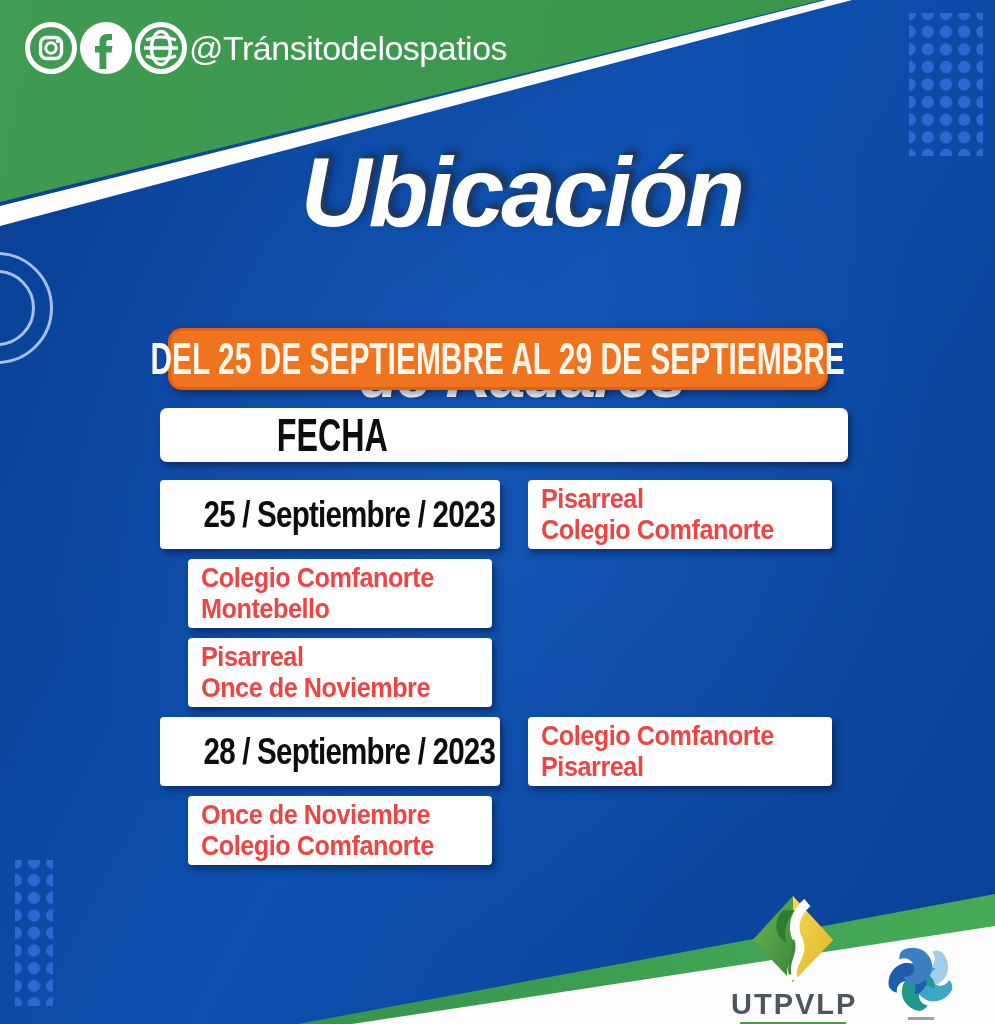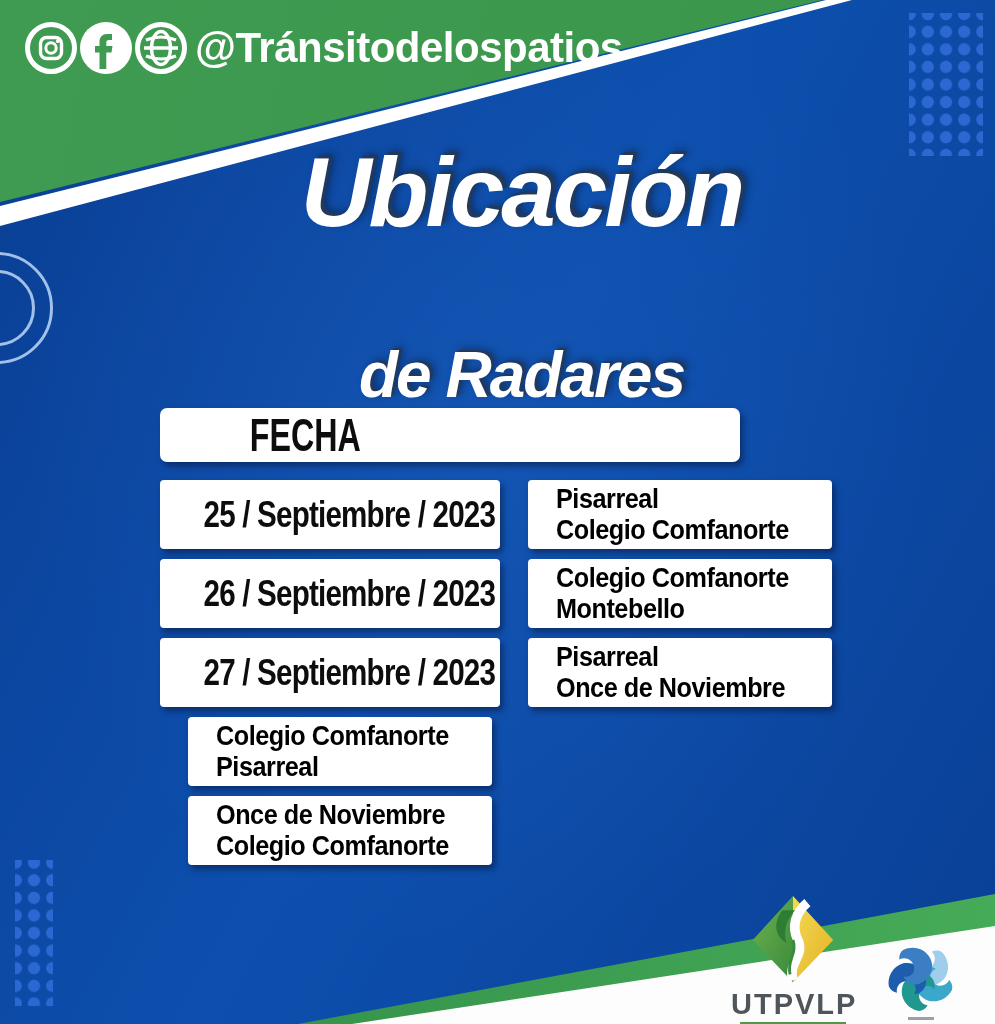--- a/index.html
+++ b/index.html
@@ -32,7 +32,7 @@
   .social{position:absolute;left:24px;top:21px;display:flex;align-items:center;}
   .social svg{display:block;}
   .social .icn{margin-right:1px;}
-  .handle{color:#fff;font-size:42px;font-weight:bold;letter-spacing:-.5px;margin-left:6px;}
+  .handle{color:#fff;font-size:34px;font-weight:normal;letter-spacing:-.5px;margin-left:0;}
   
   .title-wrap{position:absolute;left:0;width:995px;text-align:center;color:#fff;font-weight:bold;font-style:italic;padding-left:48px;}
   .title1{top:136px;font-size:98px;letter-spacing:-3px;

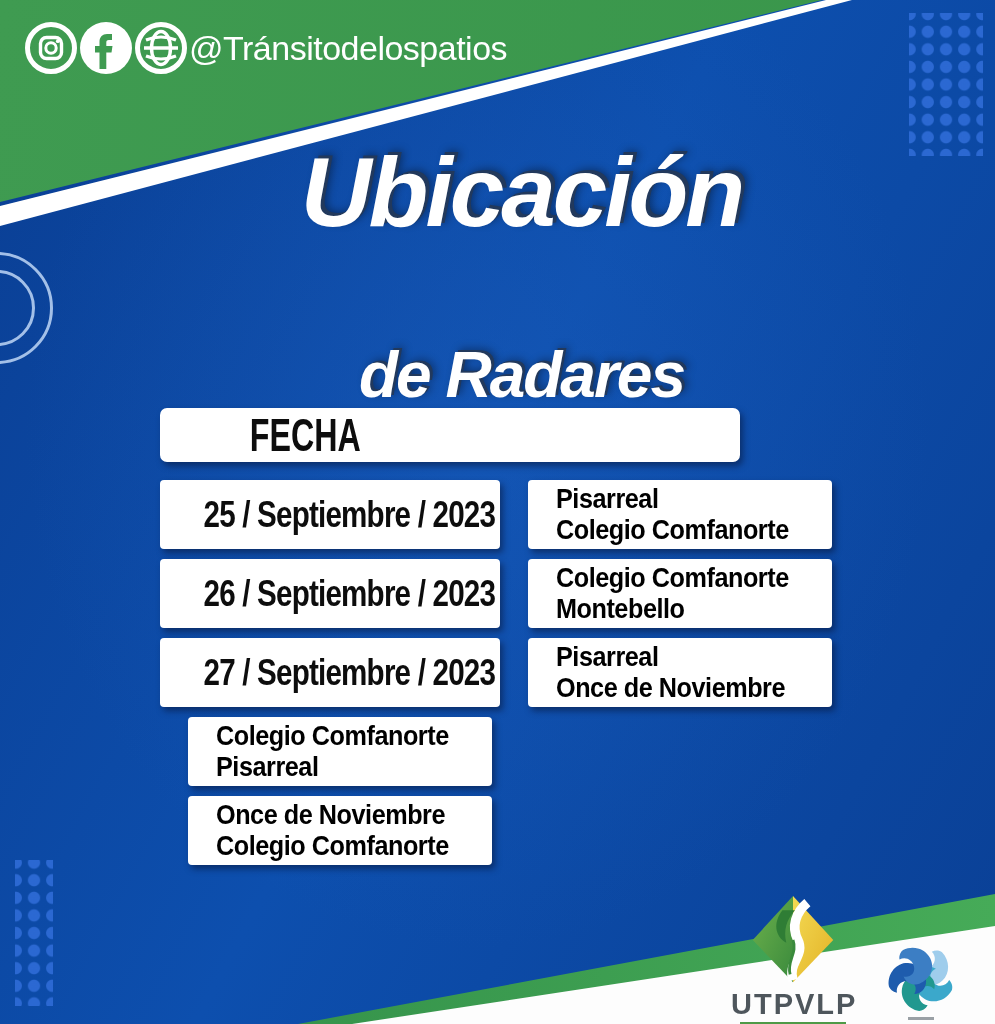--- a/index.html
+++ b/index.html
@@ -112,6 +112,9 @@
   <div class="title-wrap title1">Ubicación</div>
   <div class="title-wrap title2">de Radares</div>
 
+  <div class="banner">
+    <span class="cx cban">DEL 25 DE SEPTIEMBRE AL 29 DE SEPTIEMBRE</span>
+  </div>
 
   <div class="thead">
     <div class="hc"><span class="cx chead">FECHA</span></div>

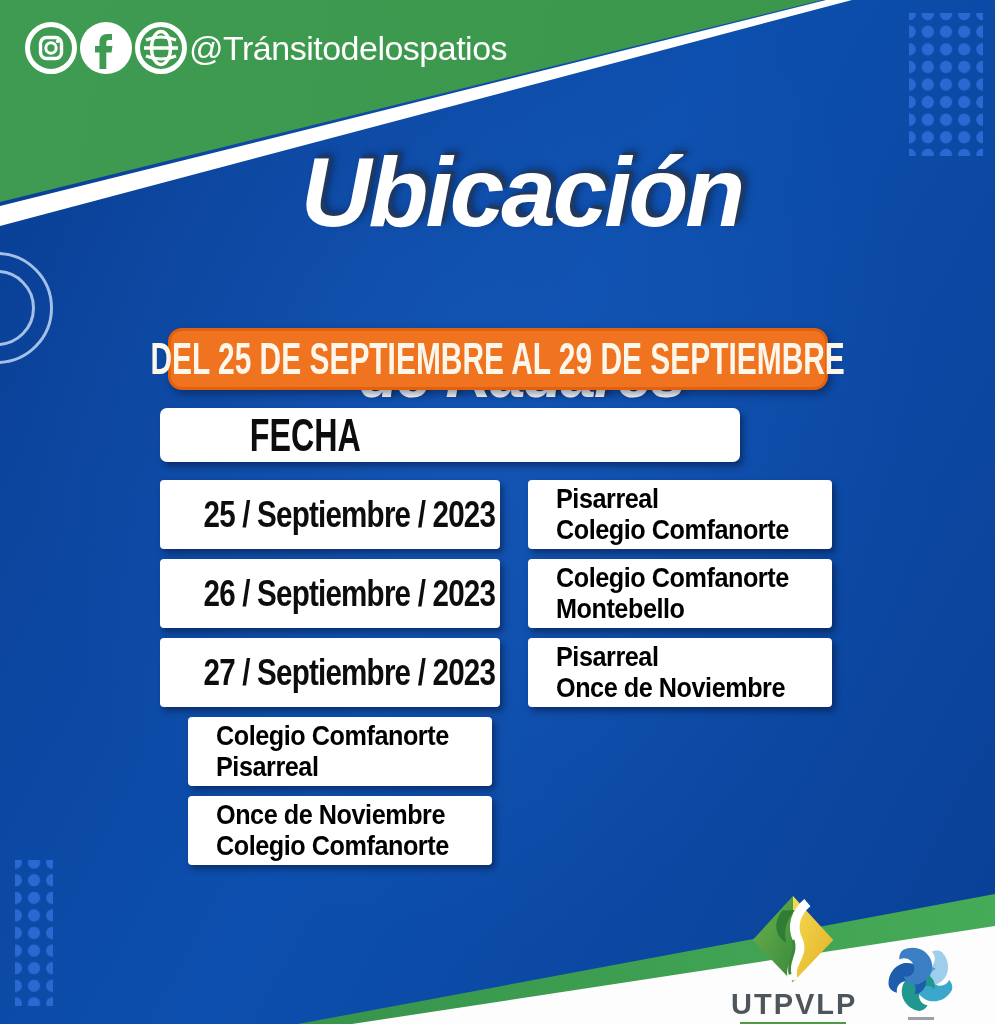--- a/index.html
+++ b/index.html
@@ -50,7 +50,7 @@
   .cdate{transform:scaleX(.80);}
   .cloc{transform:scaleX(.90);transform-origin:0 50%;}
   
-  .thead{position:absolute;left:160px;top:408px;width:580px;height:54px;background:#fff;border-radius:7px;
+  .thead{position:absolute;left:160px;top:408px;width:688px;height:54px;background:#fff;border-radius:7px;
     box-shadow:3px 4px 6px rgba(5,15,45,.5);display:flex;align-items:center;color:#0d0d0d;font-weight:bold;font-size:46px;}
   .thead .hc{width:50%;text-align:center;}
   .rows{position:absolute;left:160px;top:480px;width:672px;}

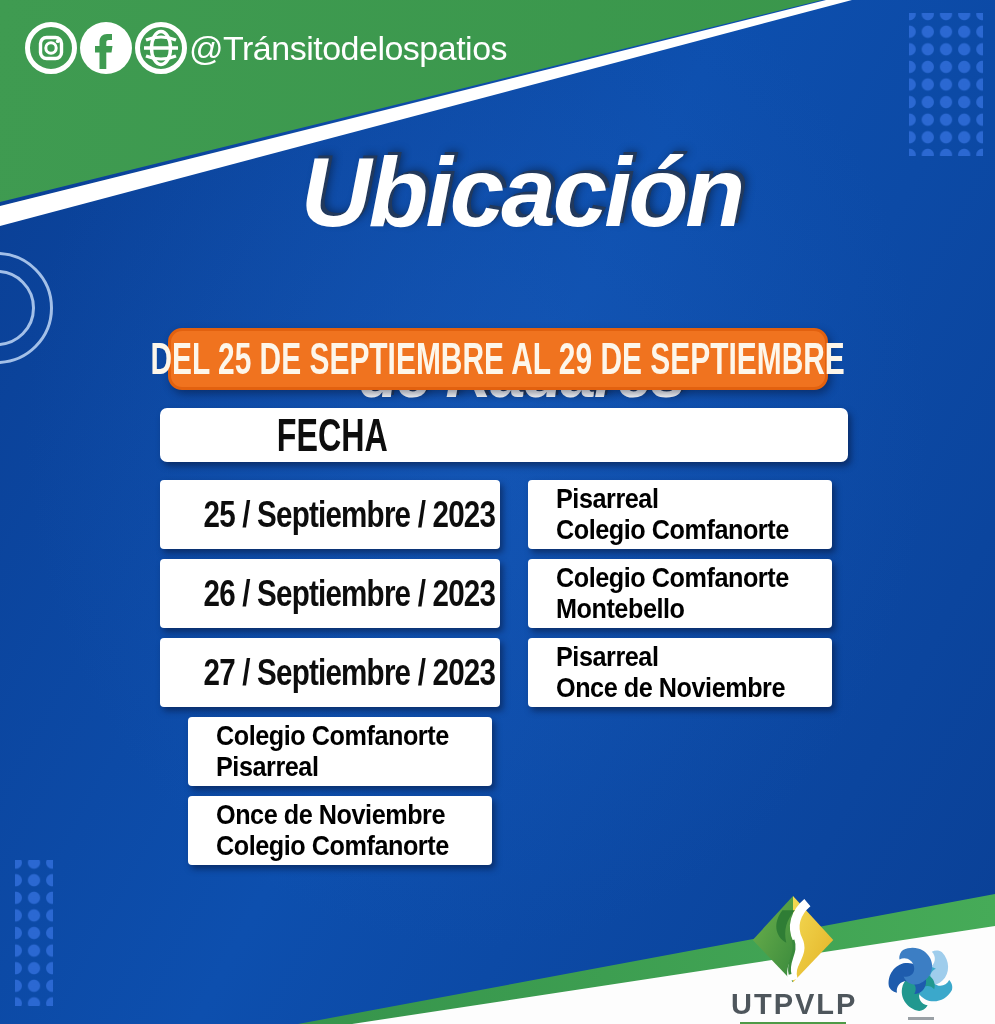--- a/index.html
+++ b/index.html
@@ -59,7 +59,7 @@
   .cell.date{width:340px;display:flex;align-items:center;justify-content:center;
     color:#0d0d0d;font-weight:bold;font-size:37px;letter-spacing:-1px;}
   .cell.loc{width:304px;margin-left:28px;display:flex;flex-direction:column;justify-content:center;
-    padding-left:28px;color:#000000;font-weight:bold;font-size:28px;line-height:1.1;letter-spacing:-.5px;}
+    padding-left:13px;color:#ef4444;font-weight:bold;font-size:28px;line-height:1.1;letter-spacing:-.5px;}
   
   .ittlp{position:absolute;left:731px;top:893px;width:124px;text-align:center;}
   .ittlp .acr{font-size:29px;font-weight:bold;color:#4e565c;letter-spacing:2px;line-height:1;margin-top:1px;}

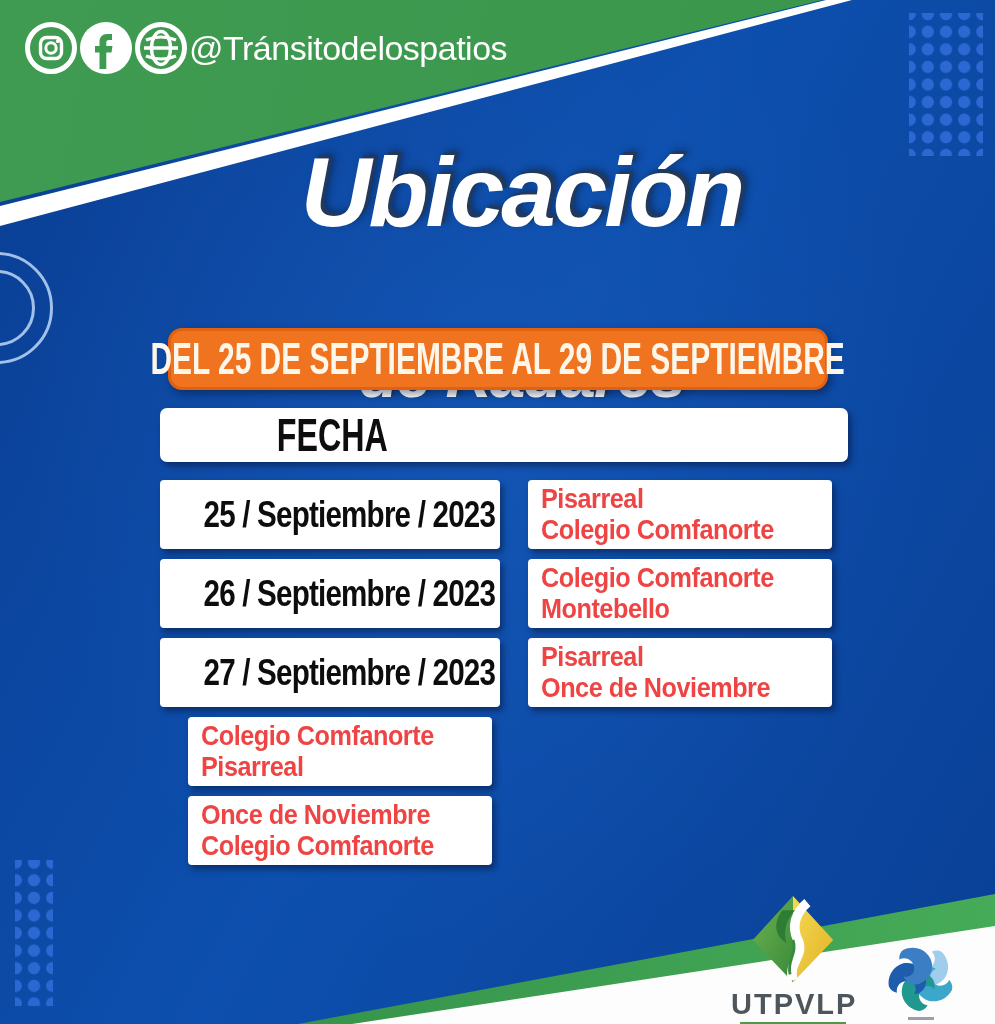--- a/index.html
+++ b/index.html
@@ -133,9 +133,6 @@
     </div>
 
     <div class="row">
-      <div class="cell date">
-        <span class="cx cdate">26 / Septiembre / 2023</span>
-      </div>
       <div class="cell loc">
         <span class="cx cloc">Colegio Comfanorte</span>
         <span class="cx cloc">Montebello</span>

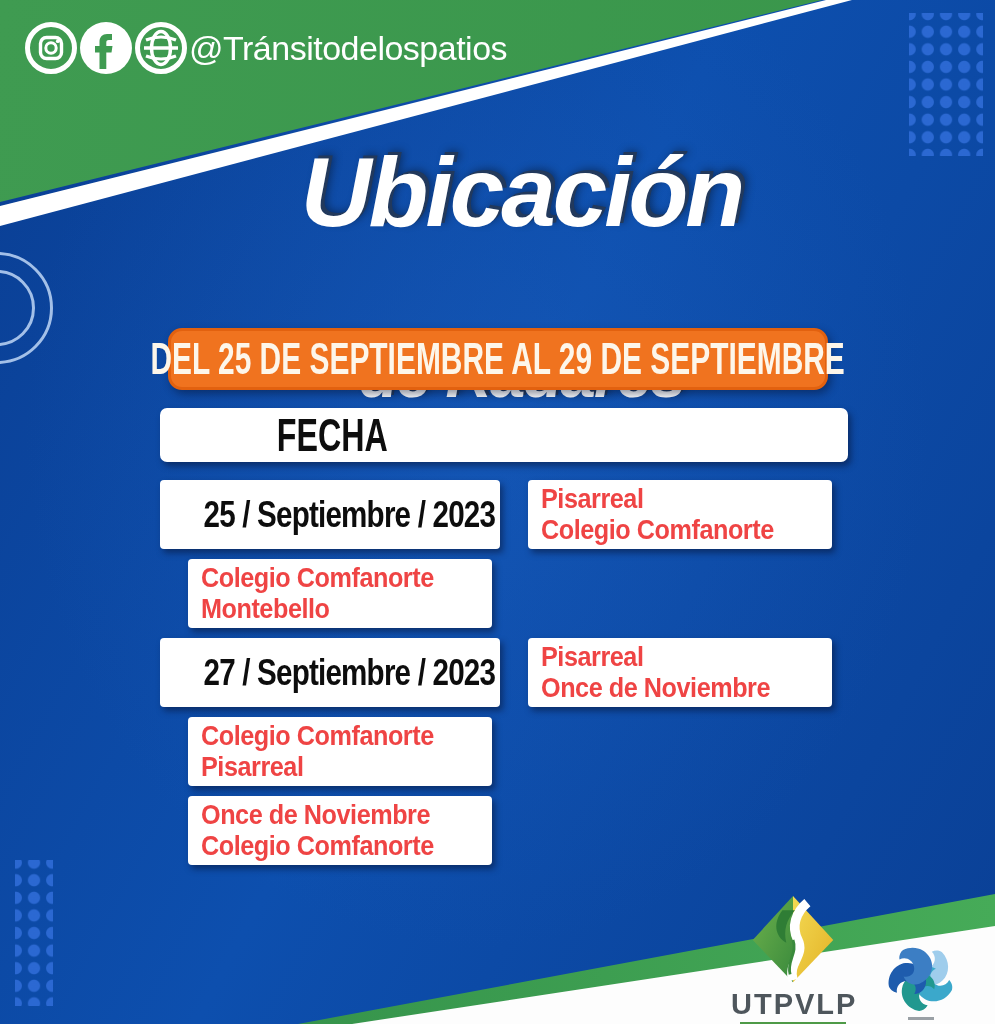--- a/index.html
+++ b/index.html
@@ -140,9 +140,6 @@
     </div>
 
     <div class="row">
-      <div class="cell date">
-        <span class="cx cdate">27 / Septiembre / 2023</span>
-      </div>
       <div class="cell loc">
         <span class="cx cloc">Pisarreal</span>
         <span class="cx cloc">Once de Noviembre</span>

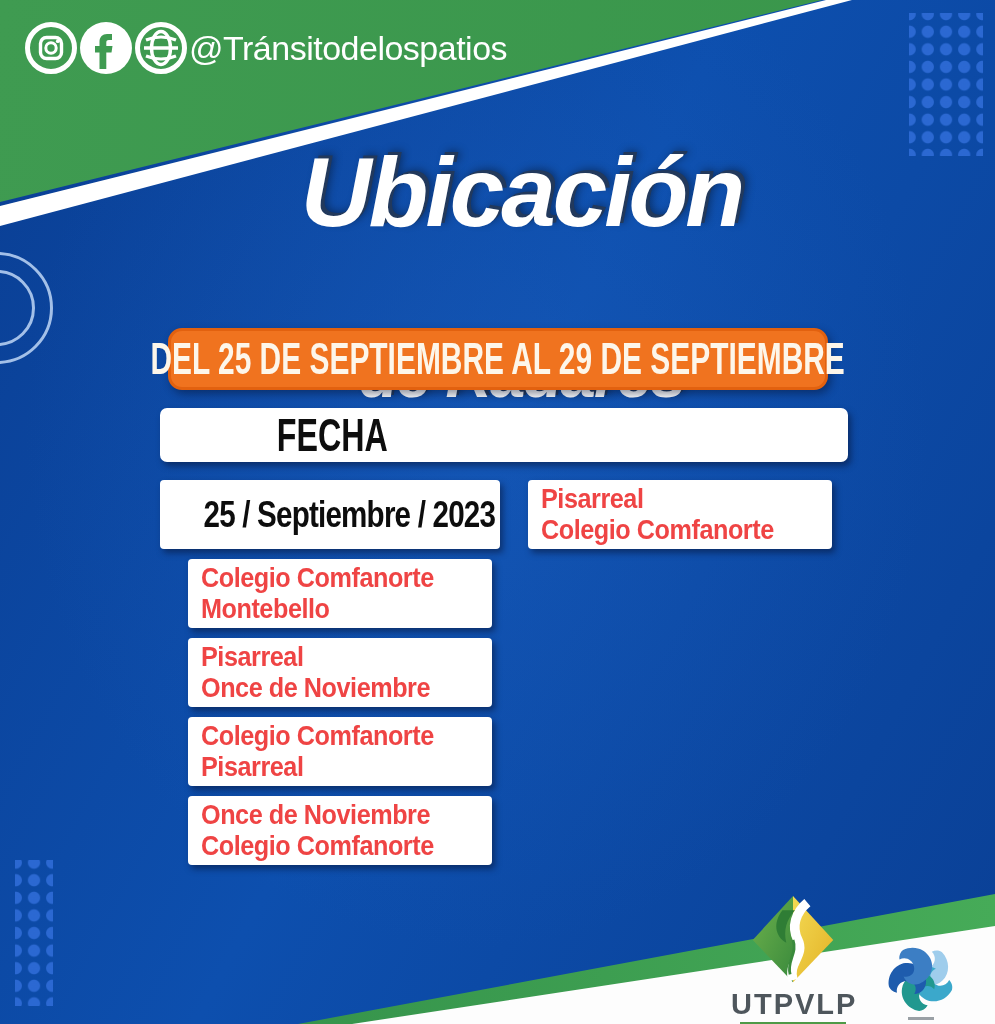--- a/index.html
+++ b/index.html
@@ -147,6 +147,9 @@
     </div>
 
     <div class="row">
+      <div class="cell date">
+        <span class="cx cdate">28 / Septiembre / 2023</span>
+      </div>
       <div class="cell loc">
         <span class="cx cloc">Colegio Comfanorte</span>
         <span class="cx cloc">Pisarreal</span>

